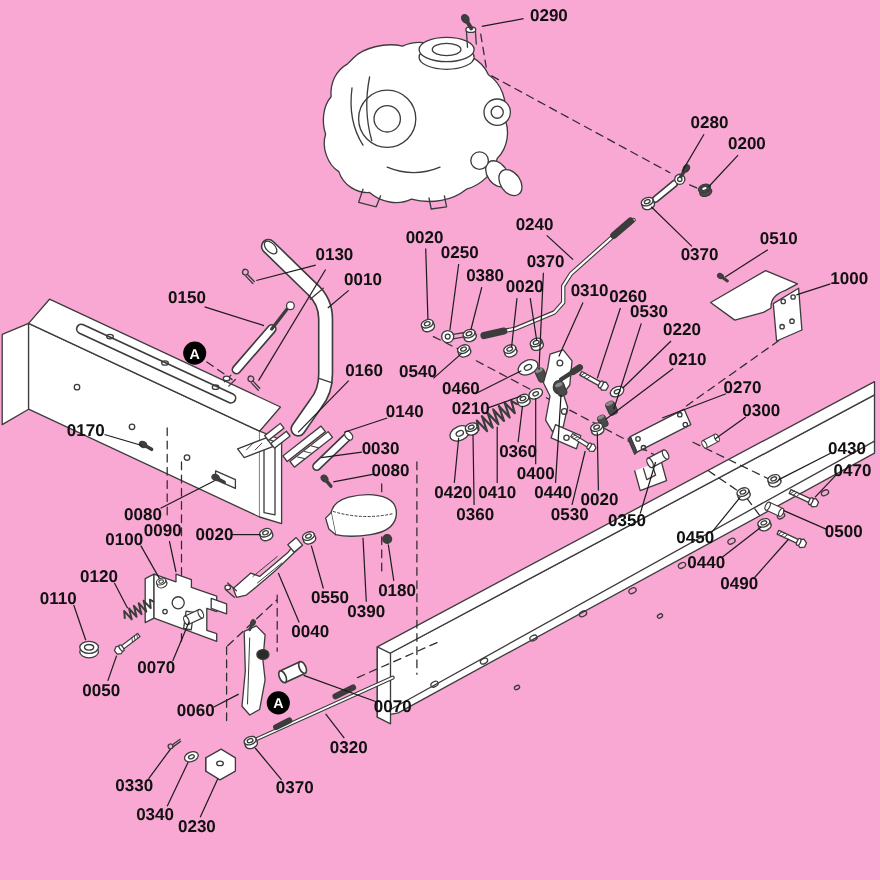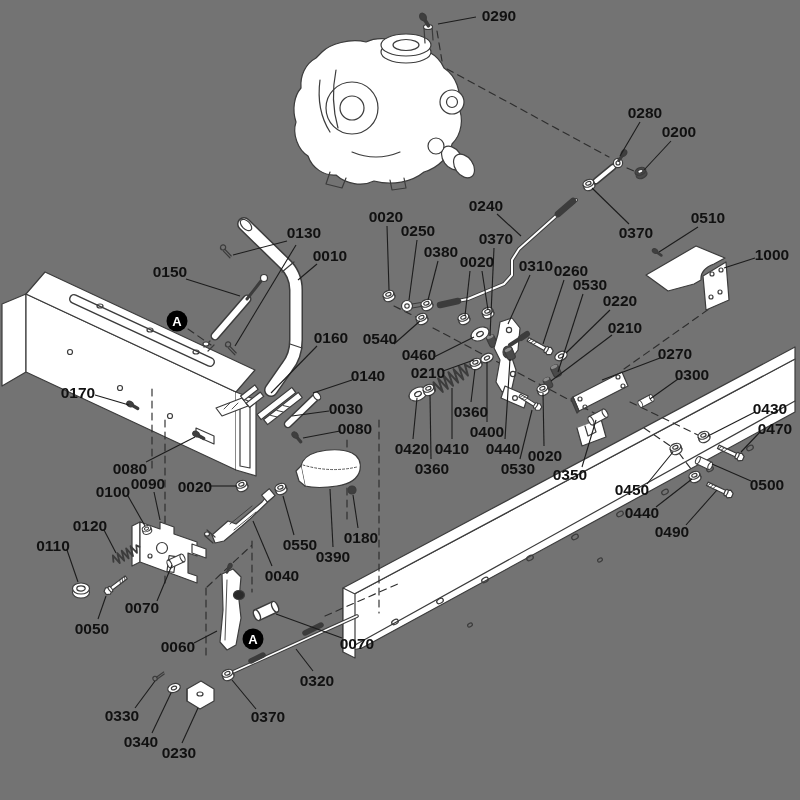--- a/index.html
+++ b/index.html
@@ -3,7 +3,7 @@
 <meta charset="utf-8">
 <style>
   html,body{margin:0;padding:0;background:#fff;}
-  .canvas{position:relative;width:800px;height:800px;background:#737373;overflow:hidden;}
+  .canvas{position:relative;width:800px;height:800px;background:#f9a8d4;overflow:hidden;}
   svg{display:block;}
   .lbl{font-family:"Liberation Sans",sans-serif;font-weight:700;font-size:15.5px;fill:#111;}
   .mkr{font-family:"Liberation Sans",sans-serif;font-weight:700;font-size:13px;fill:#fff;}

